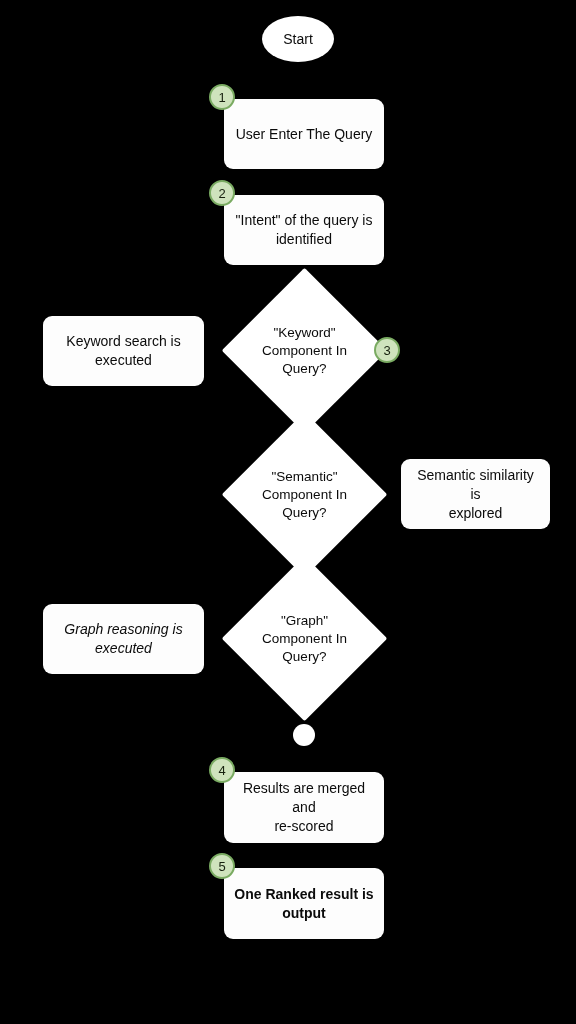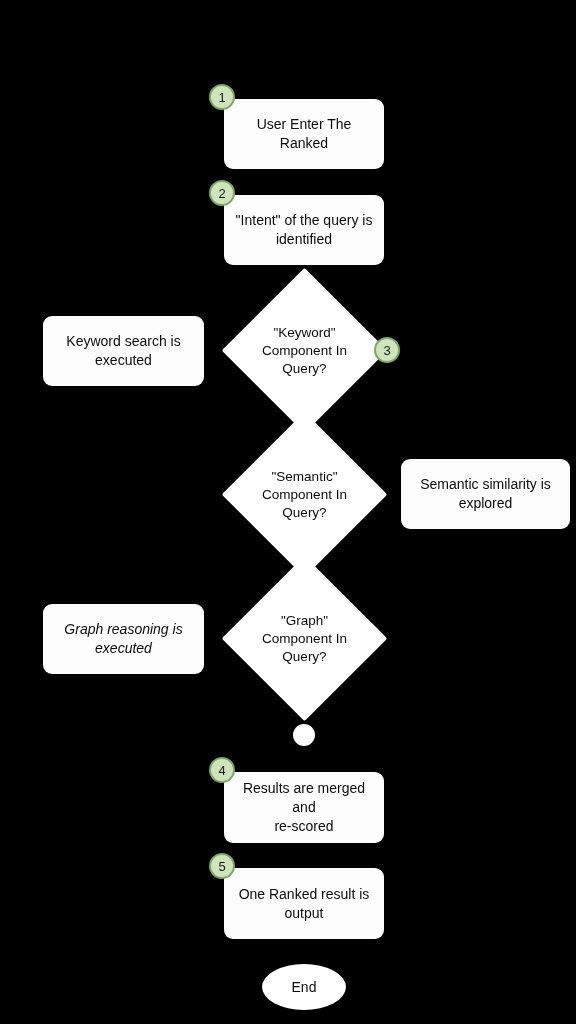--- a/index.html
+++ b/index.html
@@ -130,6 +130,9 @@
   <div class="connector" style="left:303px; top:843px; width:2px; height:25px;"></div>
   <div class="connector" style="left:303px; top:939px; width:2px; height:25px;"></div>
 
+  <div class="terminator" style="left:262px; top:16px; width:72px; height:46px;">
+    <span class="node-label">Start</span>
+  </div>
 
   <div class="process" style="left:224px; top:99px; width:160px; height:70px;">
     <span class="node-label">User Enter The Ranked</span>

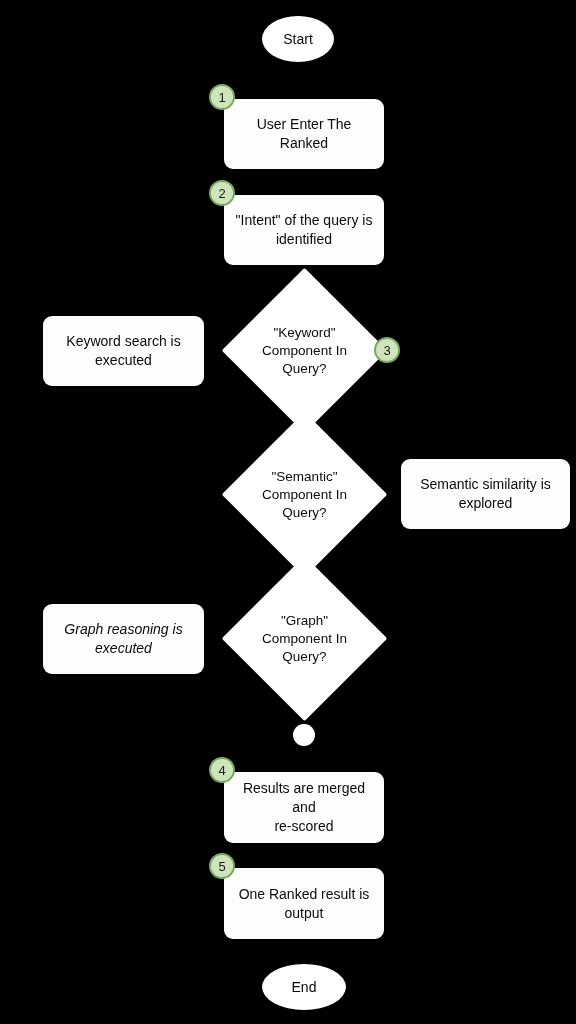--- a/index.html
+++ b/index.html
@@ -135,7 +135,7 @@
   </div>
 
   <div class="process" style="left:224px; top:99px; width:160px; height:70px;">
-    <span class="node-label">User Enter The Ranked</span>
+    <span class="node-label">User Enter The Query</span>
   </div>
   <div class="badge" style="left:209px; top:84px;">
     <span>1</span>

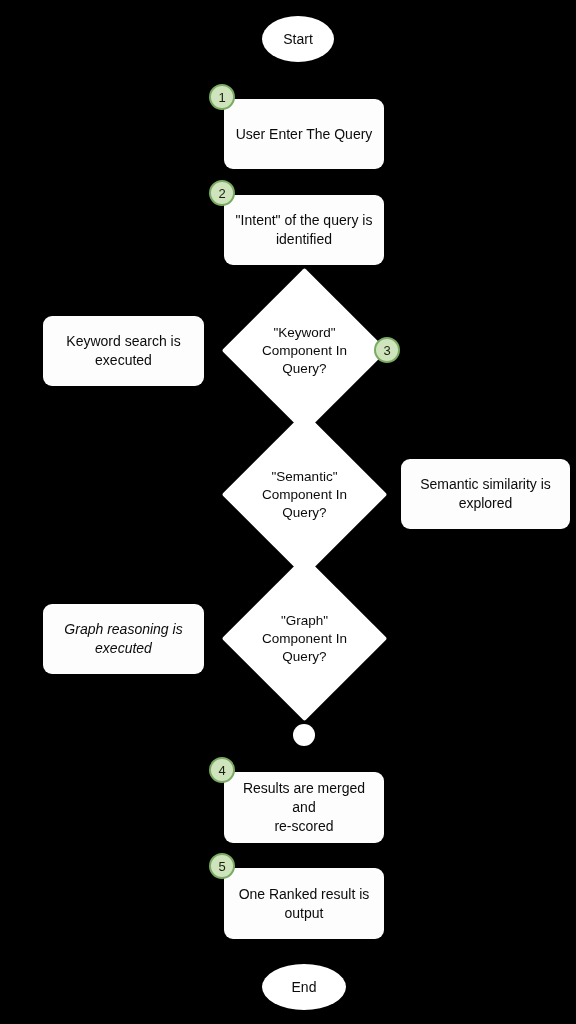--- a/index.html
+++ b/index.html
@@ -171,7 +171,7 @@
 Query?</span>
   </div>
 
-  <div class="process" style="left:401px; top:459px; width:169px; height:70px;">
+  <div class="process" style="left:401px; top:459px; width:149px; height:70px;">
     <span class="node-label">Semantic similarity is
 explored</span>
   </div>

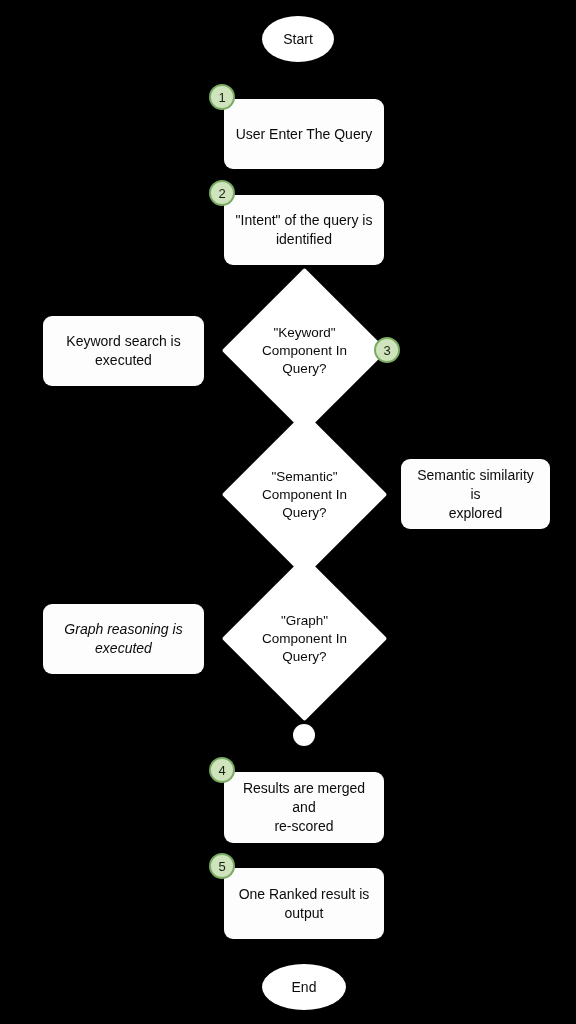--- a/index.html
+++ b/index.html
@@ -198,7 +198,7 @@
     <span>4</span>
   </div>
 
-  <div class="process" style="left:224px; top:868px; width:160px; height:71px;">
+  <div class="process" style="left:224px; top:868px; width:160px; height:71px;font-weight:bold;">
     <span class="node-label">One Ranked result is
 output</span>
   </div>

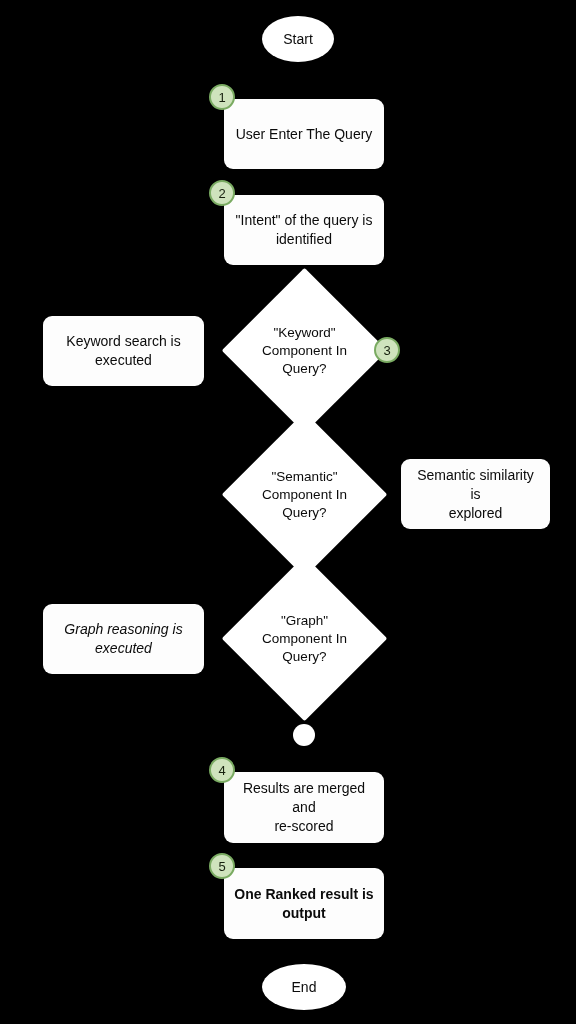--- a/index.html
+++ b/index.html
@@ -206,9 +206,6 @@
     <span>5</span>
   </div>
 
-  <div class="terminator" style="left:262px; top:964px; width:84px; height:46px;">
-    <span class="node-label">End</span>
-  </div>
 
 </div>
 

